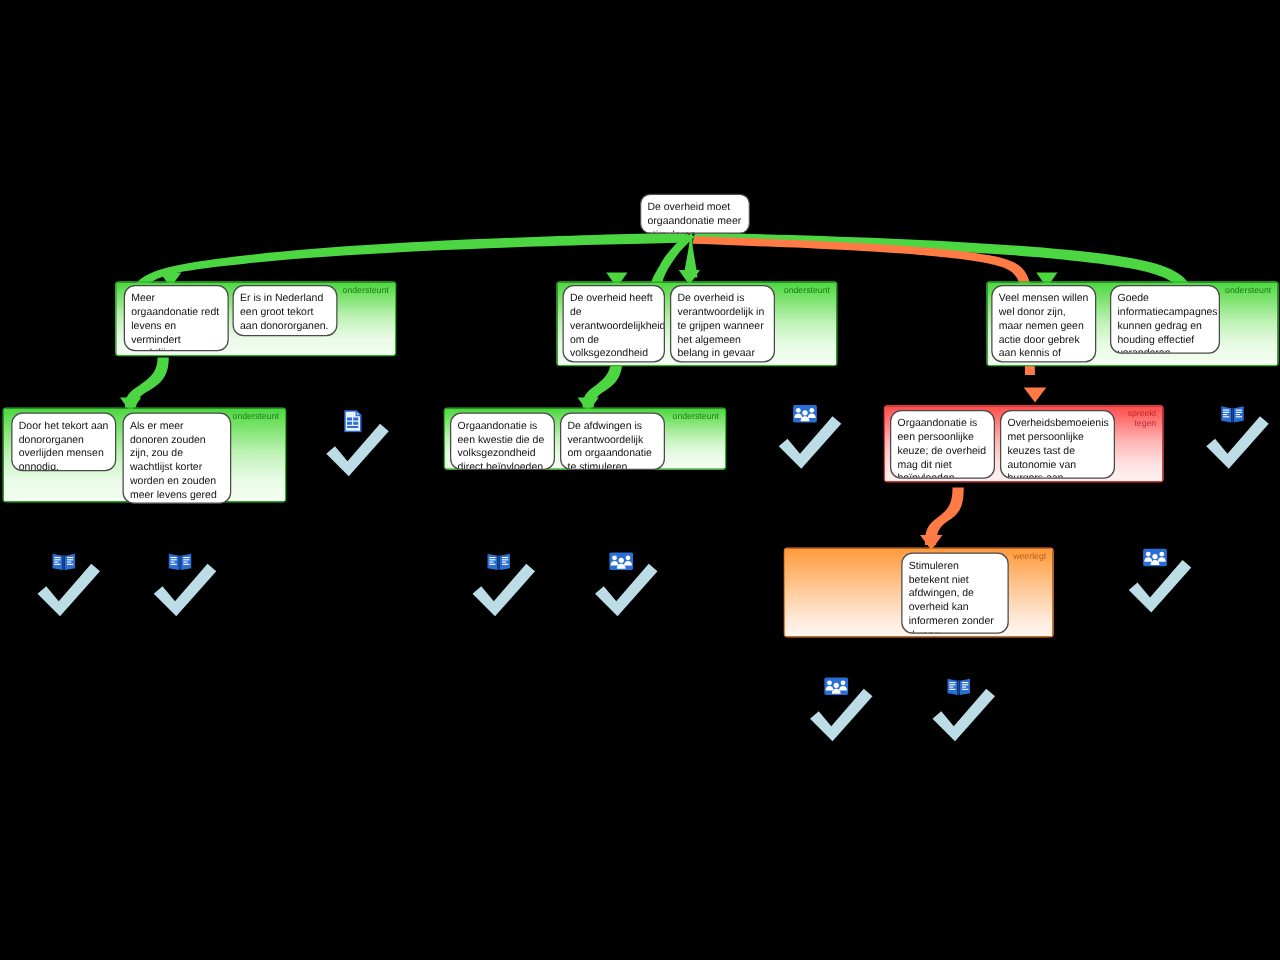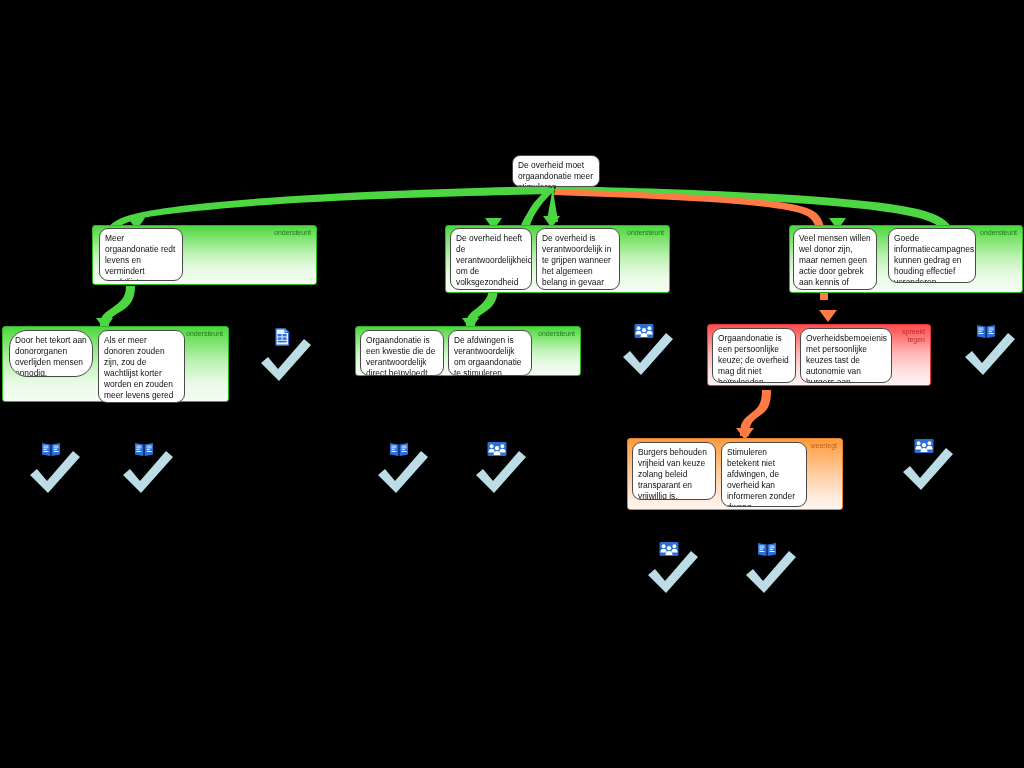--- a/index.html
+++ b/index.html
@@ -141,6 +141,9 @@
   <div class="card" style="left:99px;top:228px;width:84px;height:53px;">
     <span>Meer orgaandonatie redt levens en vermindert wachtlijsten.</span>
   </div>
+  <div class="card" style="left:186px;top:228px;width:84px;height:41px;">
+    <span>Er is in Nederland een groot tekort aan donororganen.</span>
+  </div>
 
   <div class="group support" style="left:2px;top:326px;width:227px;height:76px;">
     <span class="group-label">ondersteunt</span>

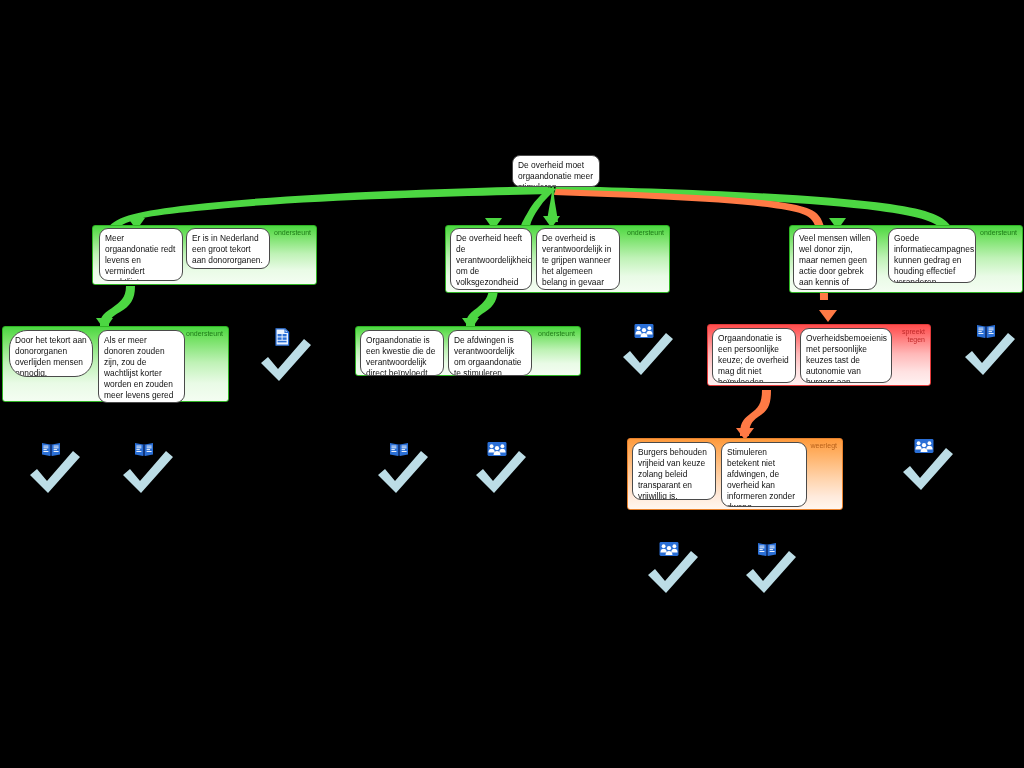--- a/index.html
+++ b/index.html
@@ -148,7 +148,7 @@
   <div class="group support" style="left:2px;top:326px;width:227px;height:76px;">
     <span class="group-label">ondersteunt</span>
   </div>
-  <div class="card" style="left:9px;top:330px;width:84px;height:47px;border-radius:18px;">
+  <div class="card" style="left:9px;top:330px;width:84px;height:47px;">
     <span>Door het tekort aan donororganen overlijden mensen onnodig.</span>
   </div>
   <div class="card" style="left:98px;top:330px;width:87px;height:73px;">

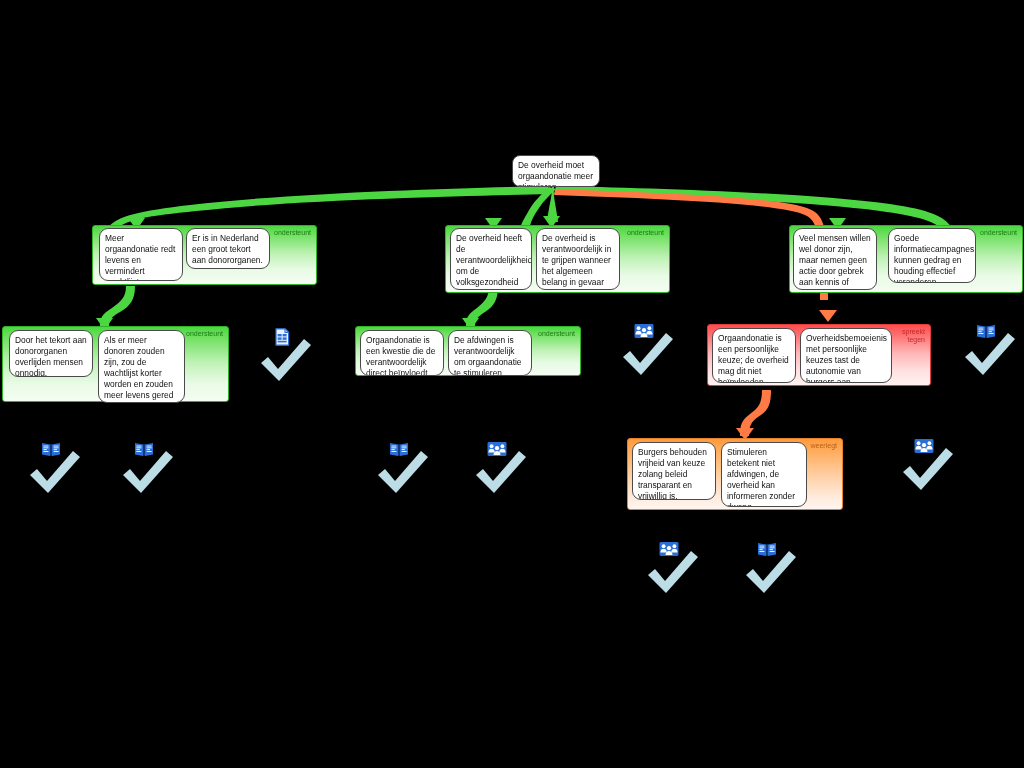--- a/index.html
+++ b/index.html
@@ -169,7 +169,7 @@
     <span class="group-label">ondersteunt</span>
   </div>
   <div class="card" style="left:360px;top:330px;width:84px;height:46px;">
-    <span>Orgaandonatie is een kwestie die de verantwoordelijk direct beïnvloedt.</span>
+    <span>Orgaandonatie is een kwestie die de volksgezondheid direct beïnvloeden.</span>
   </div>
   <div class="card" style="left:448px;top:330px;width:84px;height:46px;">
     <span>De afdwingen is verantwoordelijk om orgaandonatie te stimuleren</span>

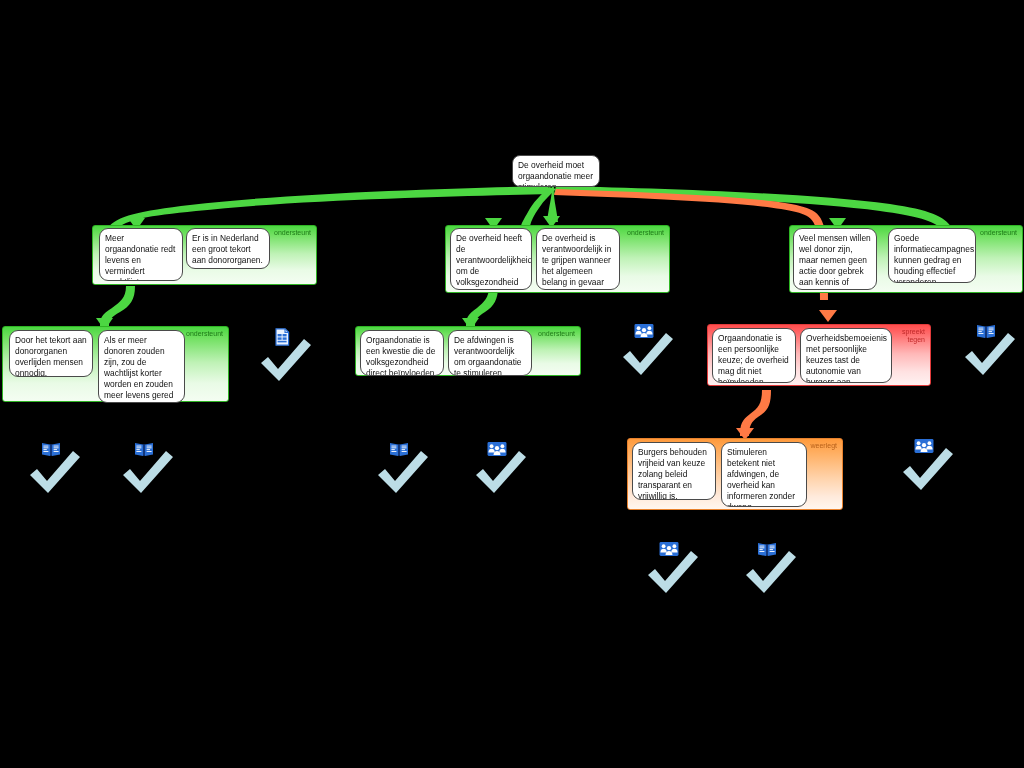--- a/index.html
+++ b/index.html
@@ -199,9 +199,6 @@
   <div class="group rebut" style="left:627px;top:438px;width:216px;height:72px;">
     <span class="group-label">weerlegt</span>
   </div>
-  <div class="card" style="left:632px;top:442px;width:84px;height:58px;">
-    <span>Burgers behouden vrijheid van keuze zolang beleid transparant en vrijwillig is.</span>
-  </div>
   <div class="card" style="left:721px;top:442px;width:86px;height:65px;">
     <span>Stimuleren betekent niet afdwingen, de overheid kan informeren zonder dwang.</span>
   </div>

